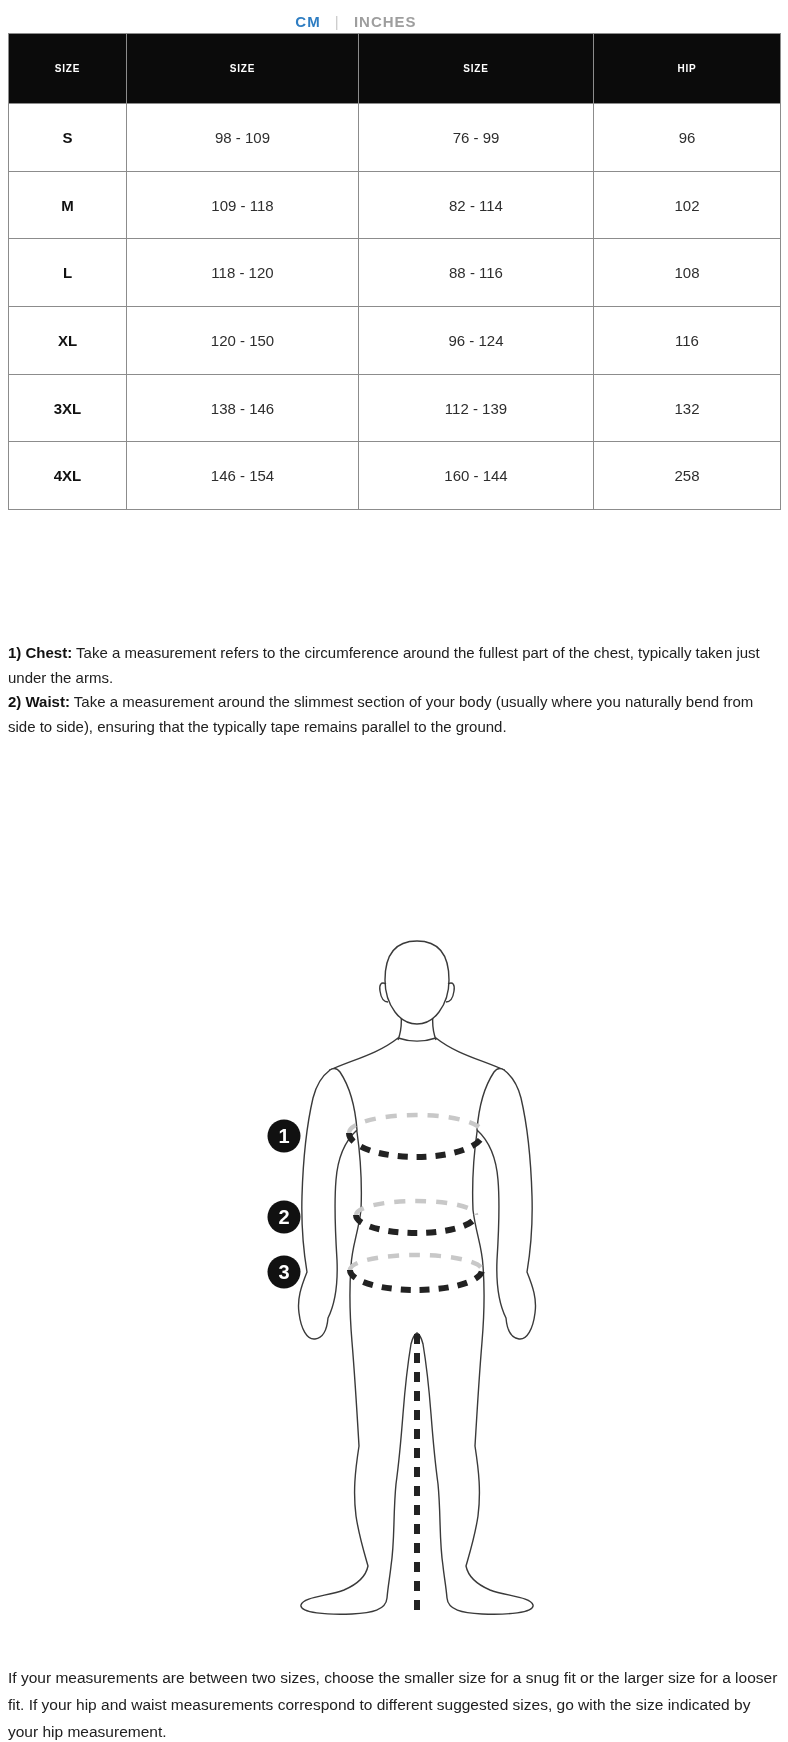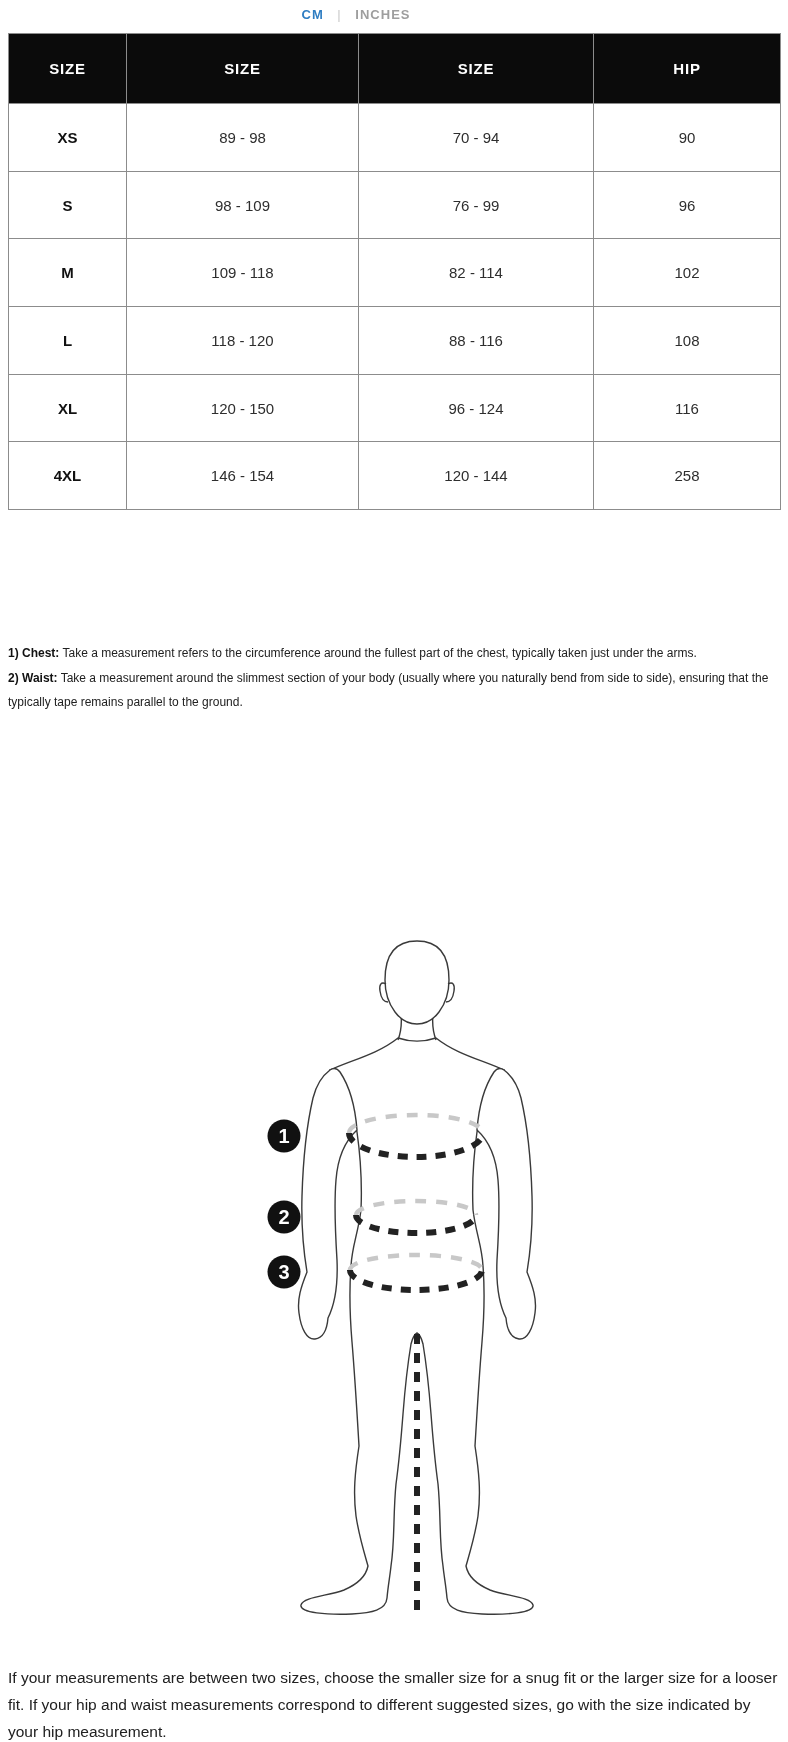--- a/index.html
+++ b/index.html
@@ -7,8 +7,8 @@
   .page{position:relative;width:788px;height:1742px;background:#fff;overflow:hidden;}
 
   
-  .tabs{position:absolute;top:7px;left:0;width:712px;text-align:center;
-        font-size:13px;font-weight:bold;letter-spacing:1px;}
+  .tabs{position:absolute;top:13px;left:0;width:712px;text-align:center;
+        font-size:15px;font-weight:bold;letter-spacing:1px;}
   .tab{cursor:pointer;}
   .tab.active{color:var(--accent,#2e7dc2);}
   .tab.inactive{color:var(--inactive,#9e9e9e);}

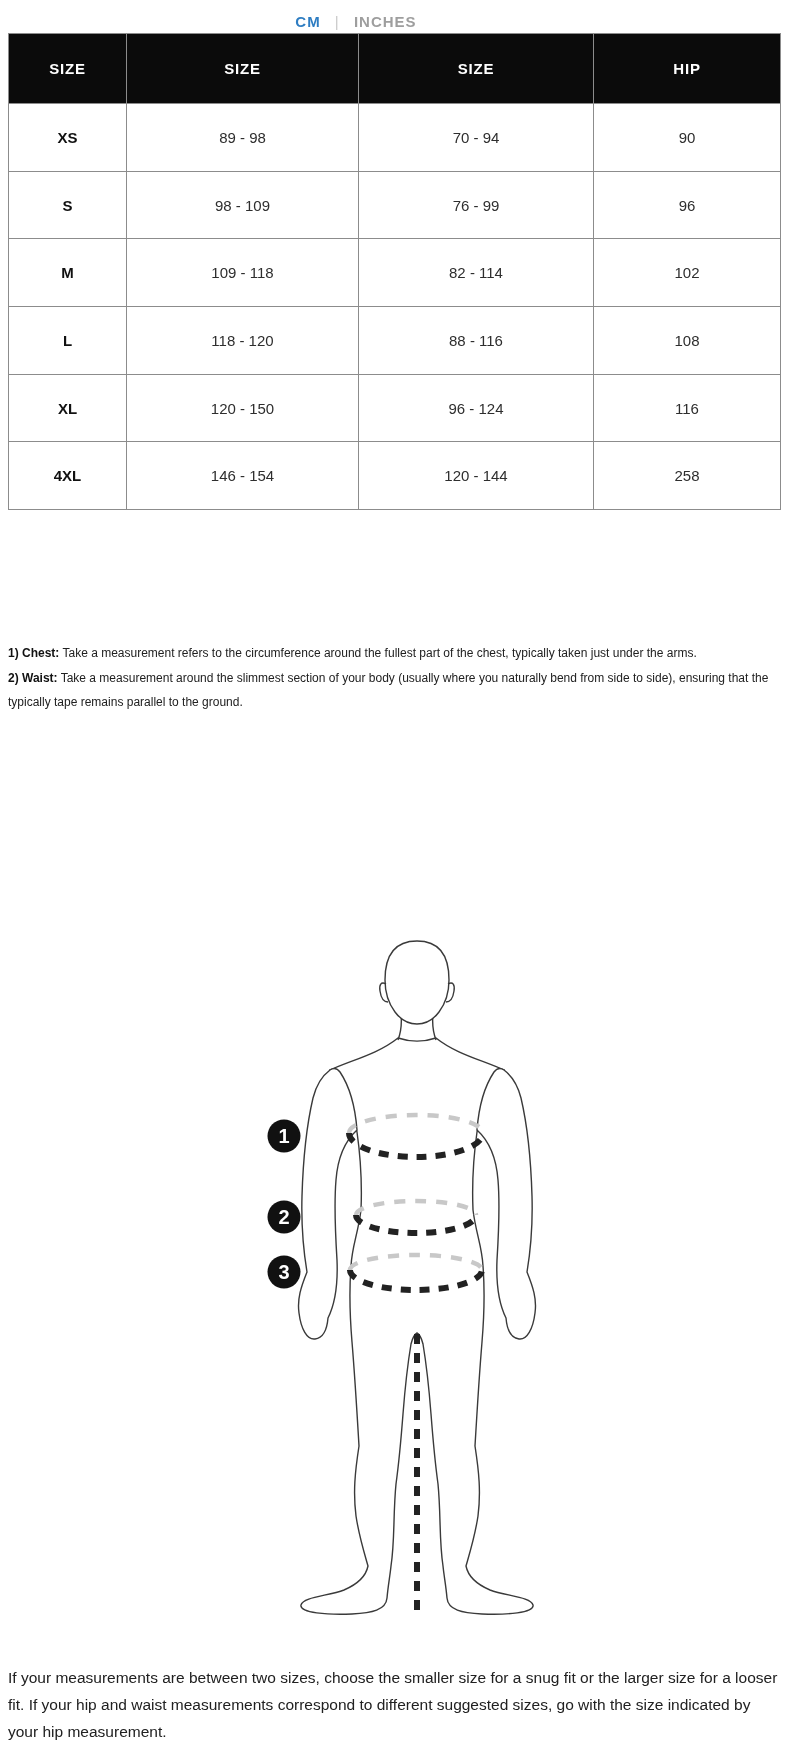--- a/index.html
+++ b/index.html
@@ -18,7 +18,7 @@
   table.size-chart{position:absolute;top:33px;left:8px;width:772px;
         border-collapse:collapse;table-layout:fixed;}
   table.size-chart th{background:var(--header-bg,#0b0b0b);color:var(--header-fg,#fff);
-        height:67px;font-size:15px;font-weight:bold;letter-spacing:.8px;
+        height:67px;font-size:10px;font-weight:bold;letter-spacing:.8px;
         border:1px solid var(--border,#8c8c8c);text-align:center;}
   table.size-chart td{height:64.7px;text-align:center;font-size:15px;color:#2e2e2e;
         border:1px solid var(--border,#8c8c8c);background:#fff;}

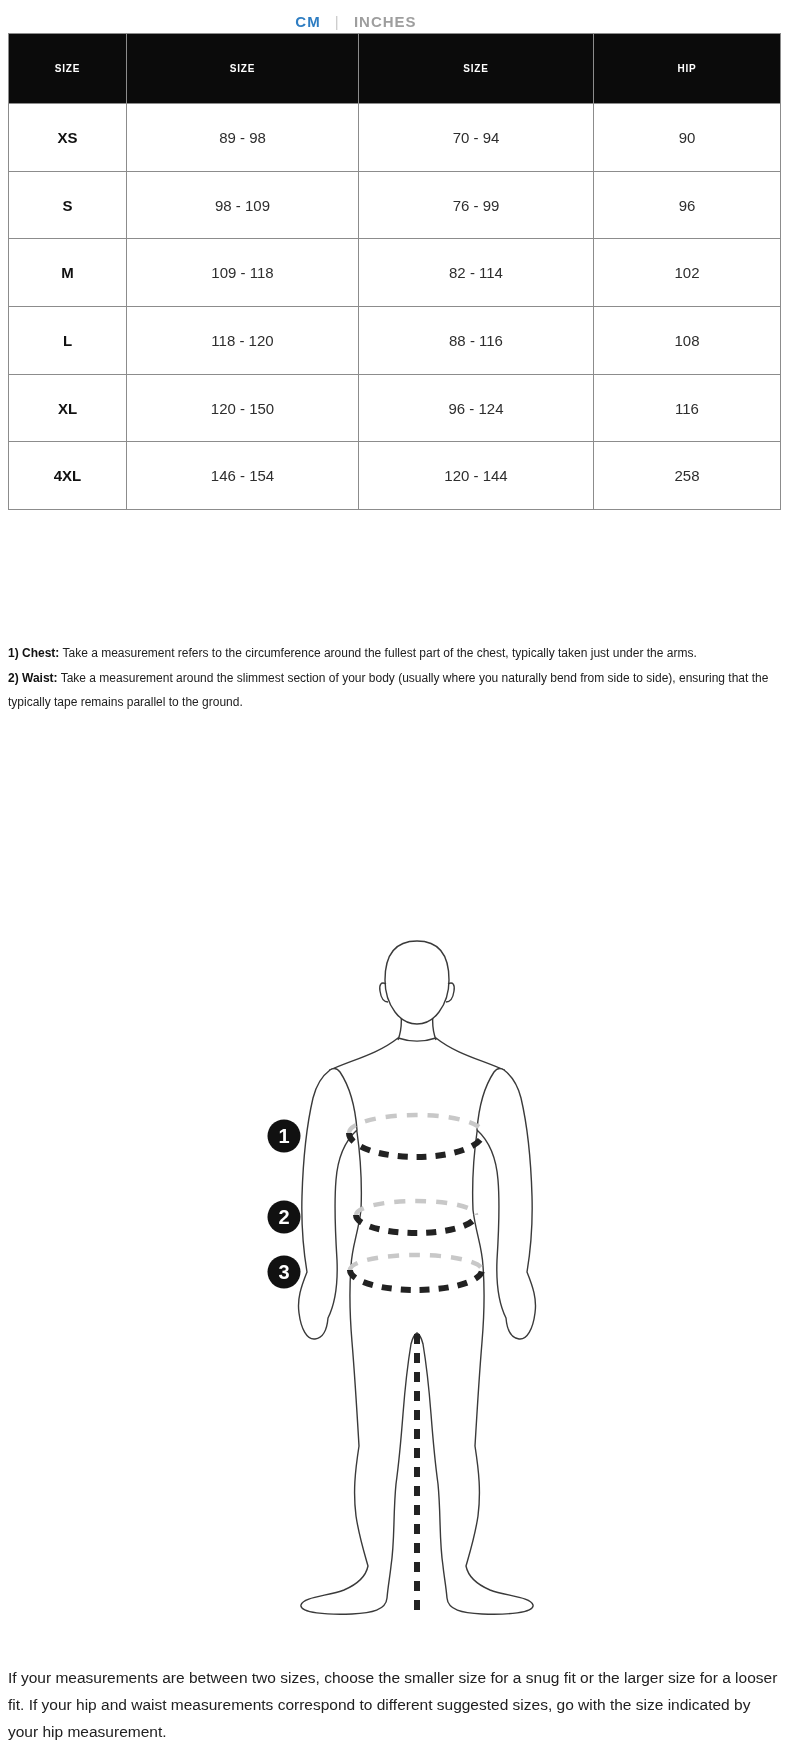--- a/index.html
+++ b/index.html
@@ -72,12 +72,6 @@
         </tr>
     </thead>
     <tbody>
-        <tr>
-          <td class="size-col">XS</td>
-          <td>89 - 98</td>
-          <td>70 - 94</td>
-          <td>90</td>
-        </tr>
         <tr>
           <td class="size-col">S</td>
           <td>98 - 109</td>

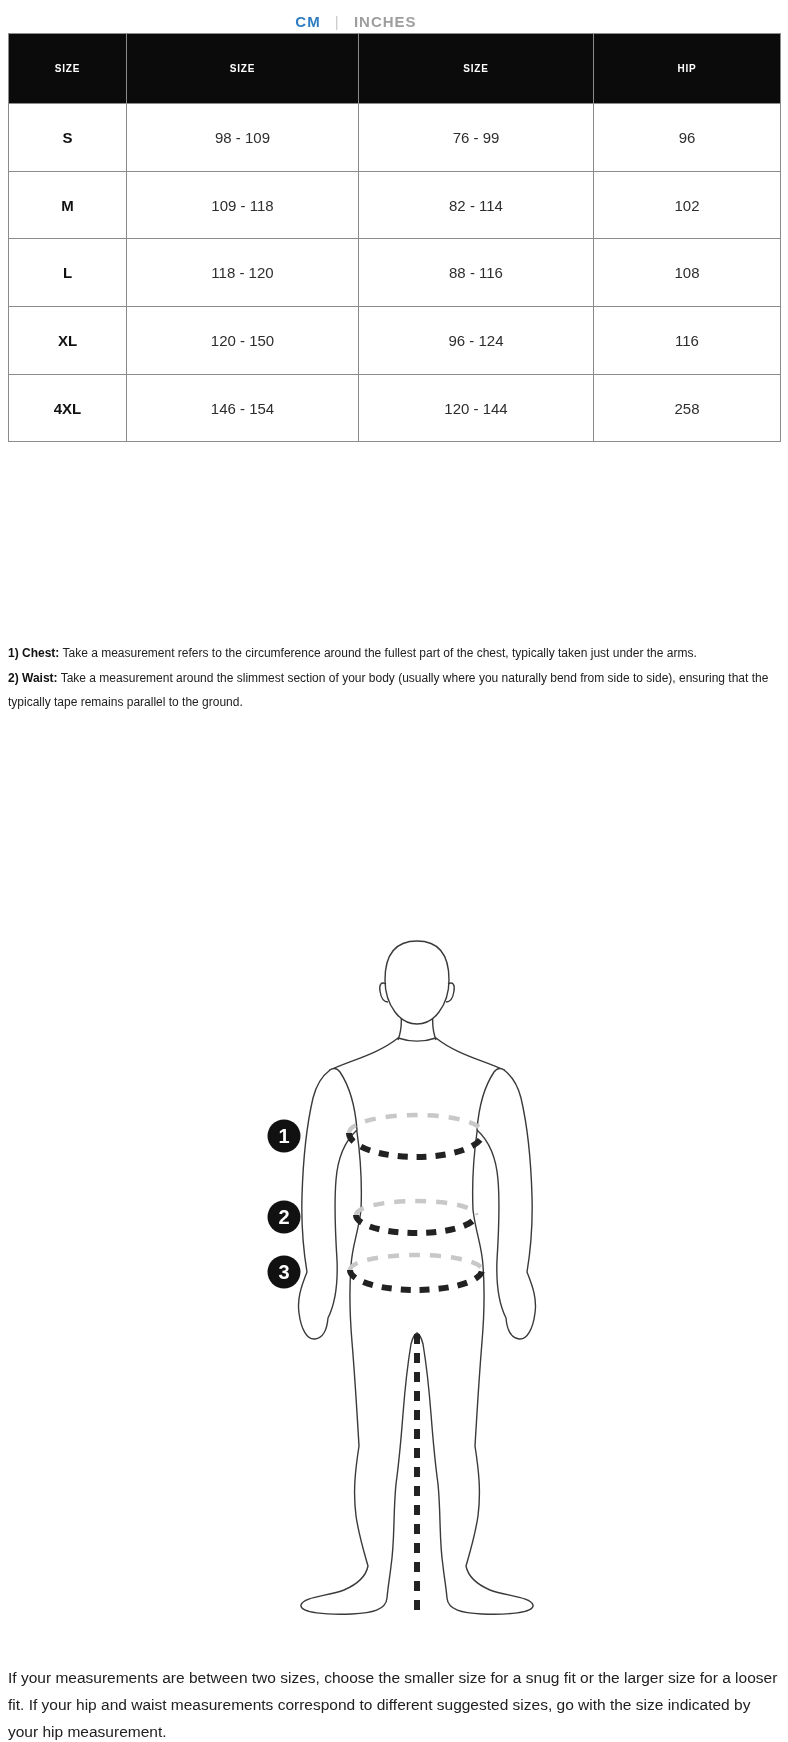--- a/index.html
+++ b/index.html
@@ -95,6 +95,12 @@
           <td>120 - 150</td>
           <td>96 - 124</td>
           <td>116</td>
+        </tr>
+        <tr>
+          <td class="size-col">3XL</td>
+          <td>138 - 146</td>
+          <td>112 - 139</td>
+          <td>132</td>
         </tr>
         <tr>
           <td class="size-col">4XL</td>

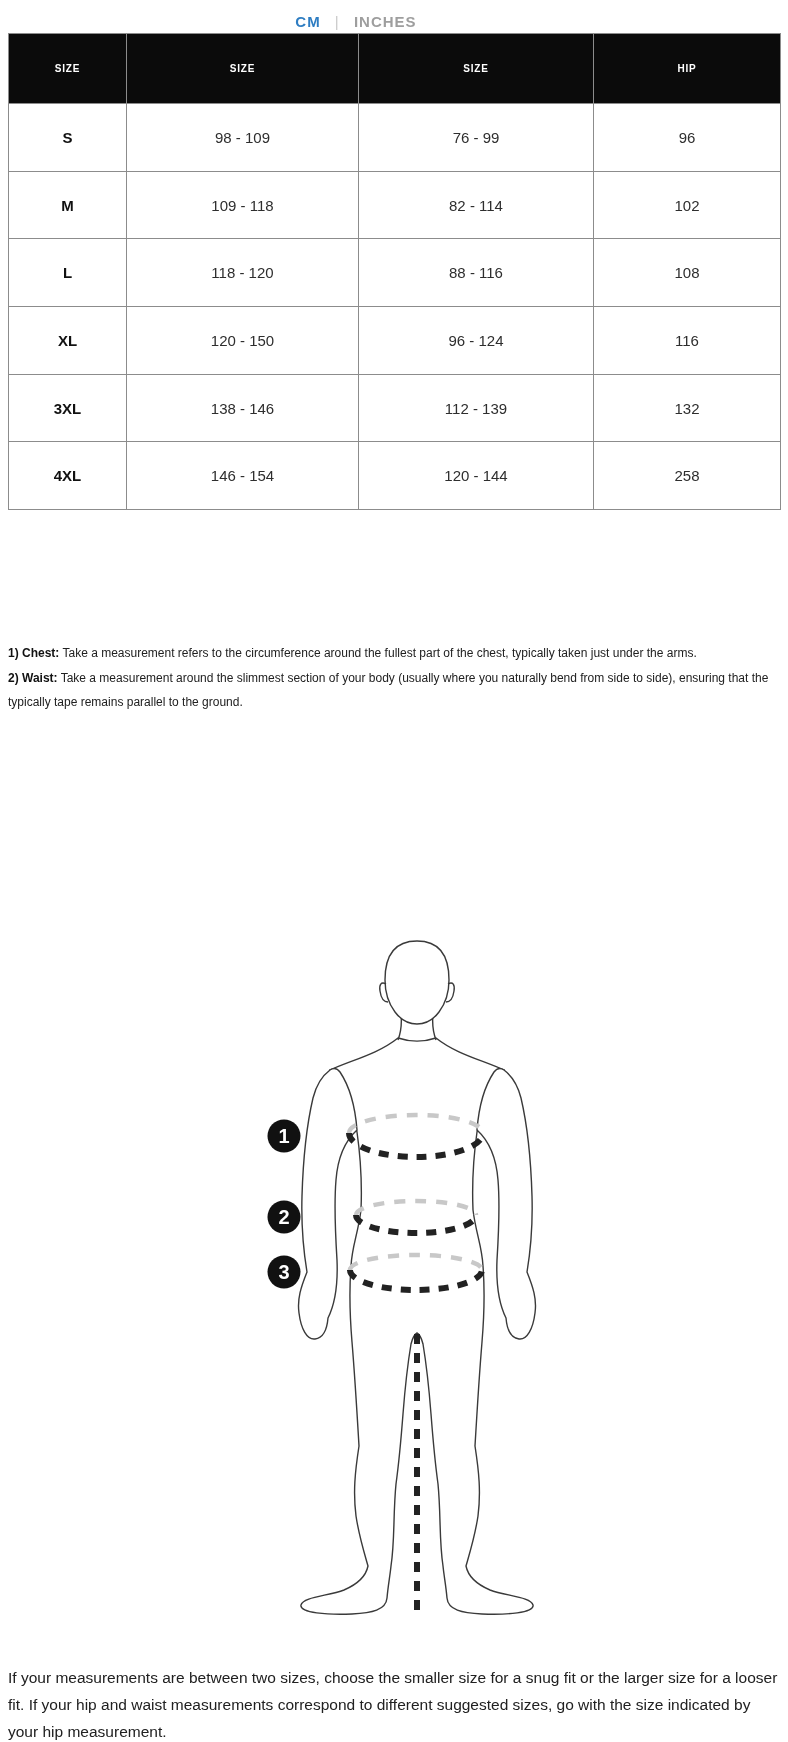--- a/index.html
+++ b/index.html
@@ -105,7 +105,7 @@
         <tr>
           <td class="size-col">4XL</td>
           <td>146 - 154</td>
-          <td>120 - 144</td>
+          <td>160 - 144</td>
           <td>258</td>
         </tr>
       </tbody>

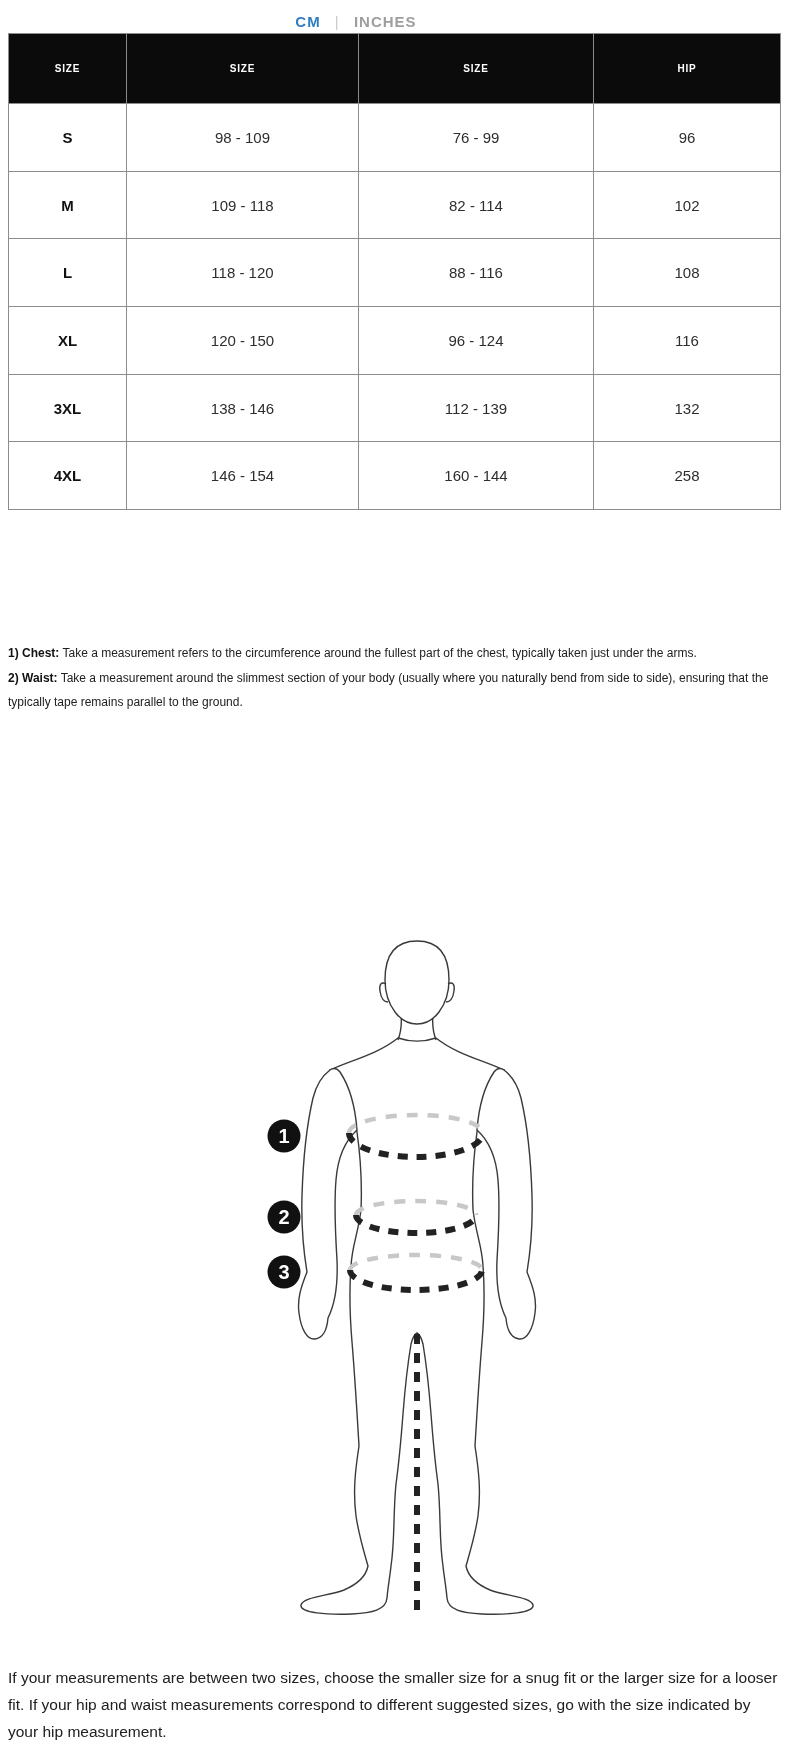--- a/index.html
+++ b/index.html
@@ -26,7 +26,7 @@
 
   
   .instructions{position:absolute;top:641px;left:8px;width:776px;
-        font-size:12px;line-height:24.5px;}
+        font-size:15px;line-height:24.5px;}
   .instructions p{margin:0;}
   .instructions b{color:#111;}
 

